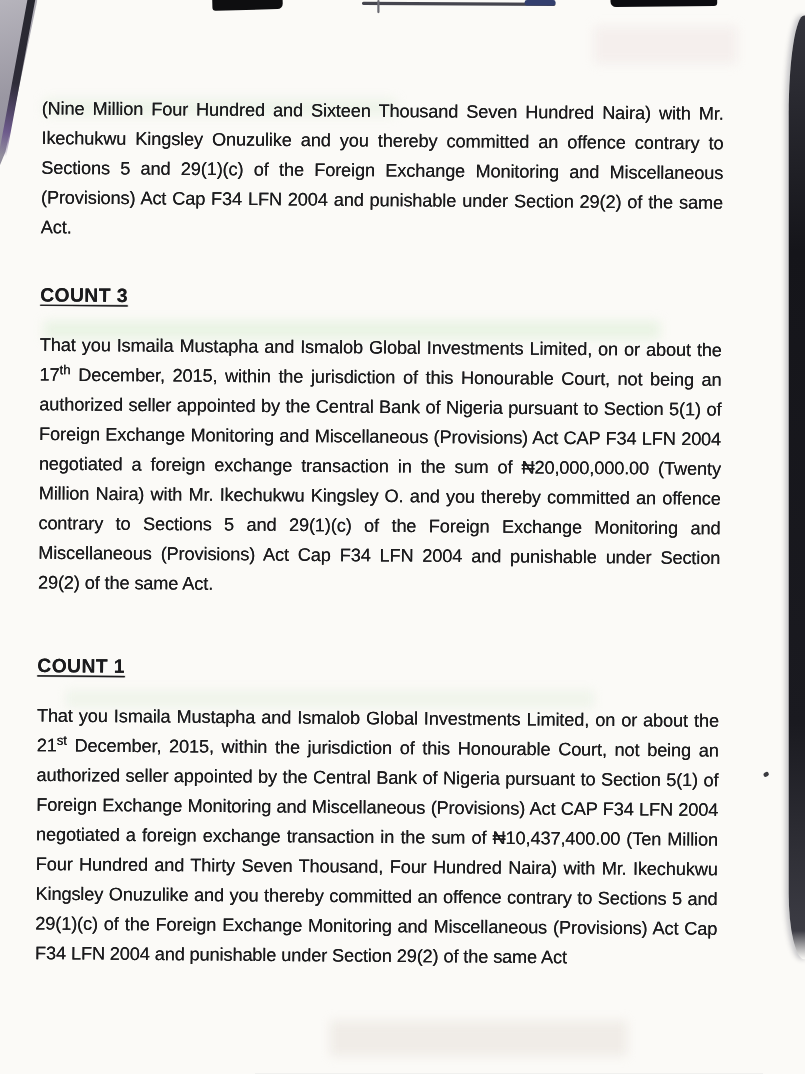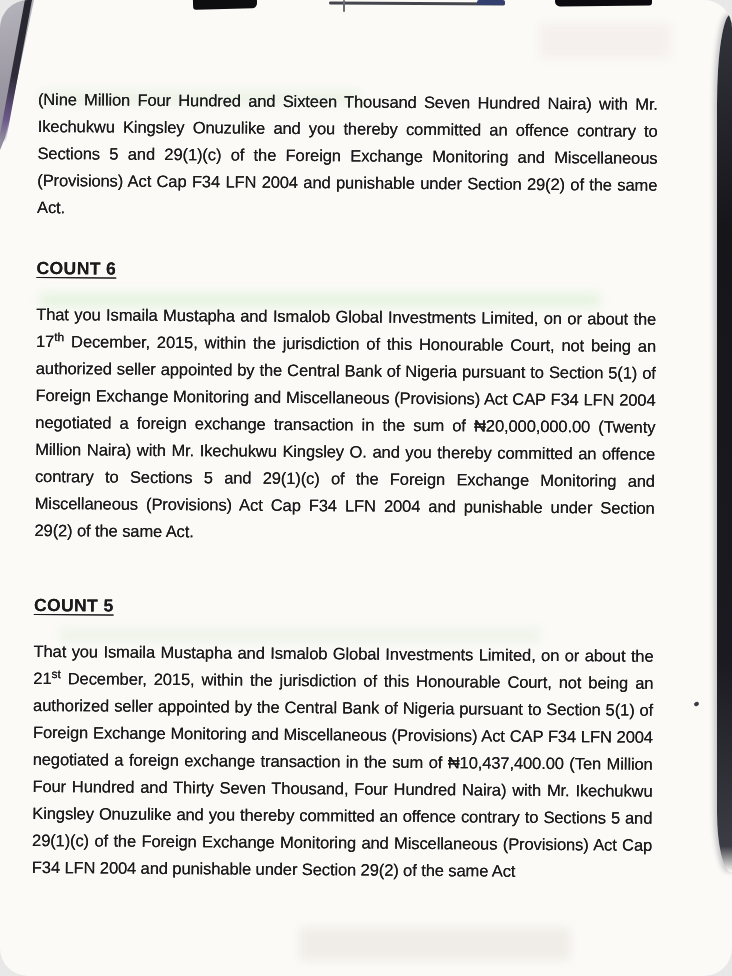--- a/index.html
+++ b/index.html
@@ -11,7 +11,6 @@
     overflow:hidden;
     font-family:"Liberation Sans",sans-serif;
     color:var(--text-ink,#1b1b1d);
-    border-radius:28px;
   }
   
   .corner-gray{

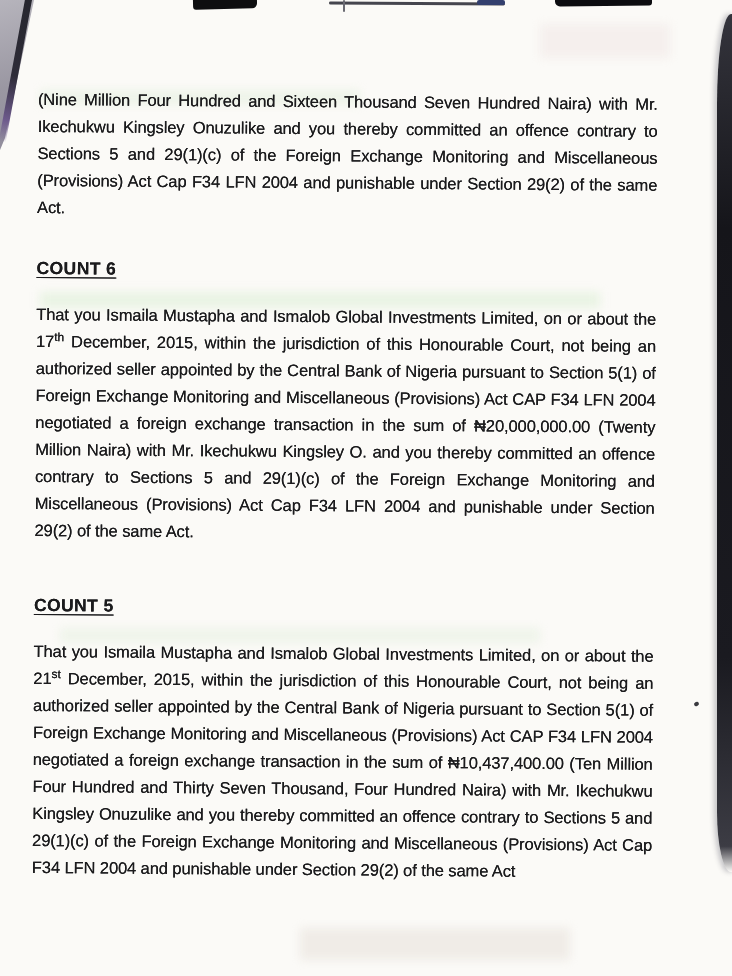--- a/index.html
+++ b/index.html
@@ -113,7 +113,7 @@
 
     <p class="para intro">(Nine Million Four Hundred and Sixteen Thousand Seven Hundred Naira) with Mr. Ikechukwu Kingsley Onuzulike and you thereby committed an offence contrary to Sections 5 and 29(1)(c) of the Foreign Exchange Monitoring and Miscellaneous (Provisions) Act Cap F34 LFN 2004 and punishable under Section 29(2) of the same Act.</p>
 
-    <h2 class="count-heading count4-heading">COUNT 6</h2>
+    <h2 class="count-heading count4-heading">COUNT 3</h2>
 
     <p class="para count4-para"><span>That you Ismaila Mustapha and Ismalob Global Investments Limited, on or about the </span><span><span>17</span><sup>th</sup></span><span> December, 2015, within the jurisdiction of this Honourable Court, not being an authorized seller appointed by the Central Bank of Nigeria pursuant to Section 5(1) of Foreign Exchange Monitoring and Miscellaneous (Provisions) Act CAP F34 LFN 2004 negotiated a foreign exchange transaction in the sum of ₦20,000,000.00 (Twenty Million Naira) with Mr. Ikechukwu Kingsley O. and you thereby committed an offence contrary to Sections 5 and 29(1)(c) of the Foreign Exchange Monitoring and Miscellaneous (Provisions) Act Cap F34 LFN 2004 and punishable under Section 29(2) of the same Act.</span></p>
 

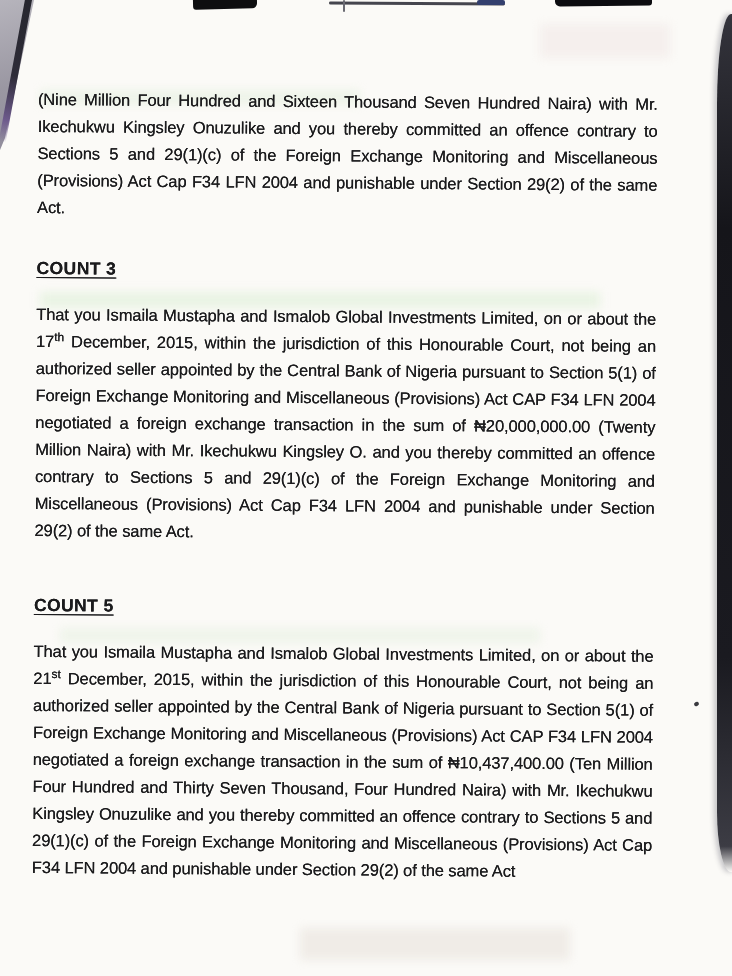--- a/index.html
+++ b/index.html
@@ -117,7 +117,7 @@
 
     <p class="para count4-para"><span>That you Ismaila Mustapha and Ismalob Global Investments Limited, on or about the </span><span><span>17</span><sup>th</sup></span><span> December, 2015, within the jurisdiction of this Honourable Court, not being an authorized seller appointed by the Central Bank of Nigeria pursuant to Section 5(1) of Foreign Exchange Monitoring and Miscellaneous (Provisions) Act CAP F34 LFN 2004 negotiated a foreign exchange transaction in the sum of ₦20,000,000.00 (Twenty Million Naira) with Mr. Ikechukwu Kingsley O. and you thereby committed an offence contrary to Sections 5 and 29(1)(c) of the Foreign Exchange Monitoring and Miscellaneous (Provisions) Act Cap F34 LFN 2004 and punishable under Section 29(2) of the same Act.</span></p>
 
-    <h2 class="count-heading count5-heading">COUNT 5</h2>
+    <h2 class="count-heading count5-heading">COUNT 1</h2>
 
     <p class="para count5-para"><span>That you Ismaila Mustapha and Ismalob Global Investments Limited, on or about the </span><span><span>21</span><sup>st</sup></span><span> December, 2015, within the jurisdiction of this Honourable Court, not being an authorized seller appointed by the Central Bank of Nigeria pursuant to Section 5(1) of Foreign Exchange Monitoring and Miscellaneous (Provisions) Act CAP F34 LFN 2004 negotiated a foreign exchange transaction in the sum of ₦10,437,400.00 (Ten Million Four Hundred and Thirty Seven Thousand, Four Hundred Naira) with Mr. Ikechukwu Kingsley Onuzulike and you thereby committed an offence contrary to Sections 5 and 29(1)(c) of the Foreign Exchange Monitoring and Miscellaneous (Provisions) Act Cap F34 LFN 2004 and punishable under Section 29(2) of the same Act</span></p>
 

